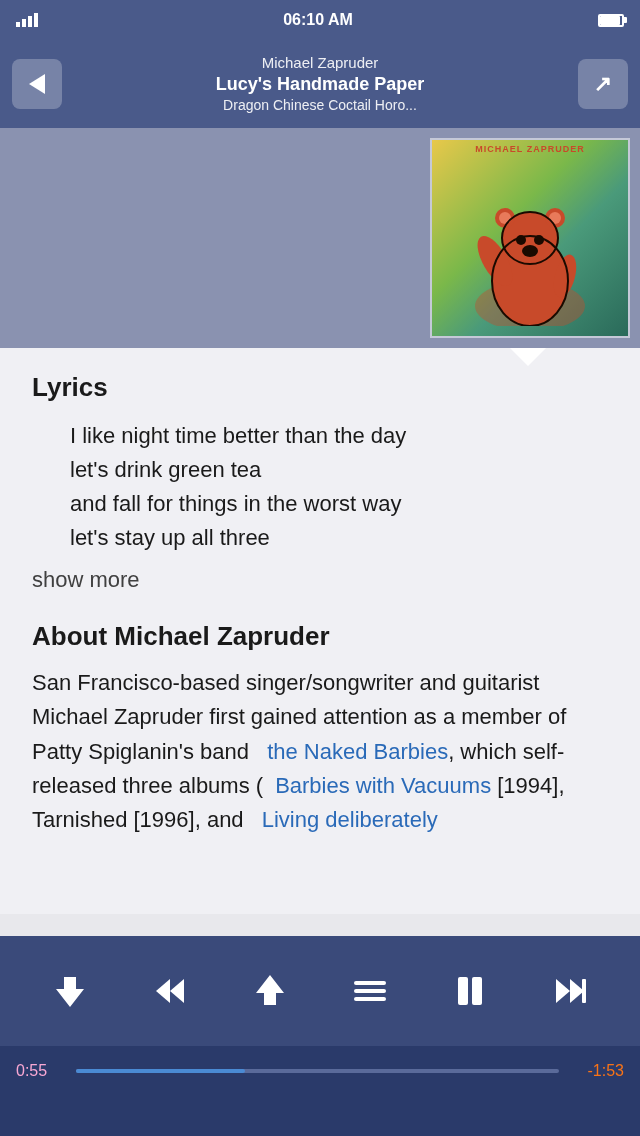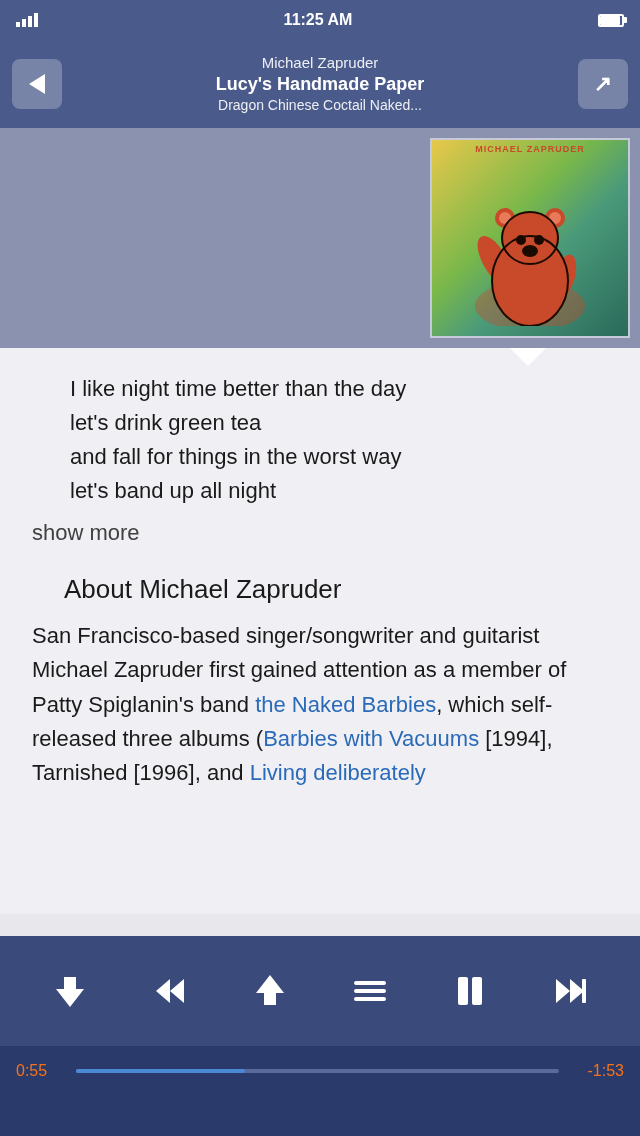--- a/index.html
+++ b/index.html
@@ -298,7 +298,7 @@
       <div class="signal-bar"></div>
     </div>
   </div>
-  <div class="status-time">11:25 AM</div>
+  <div class="status-time">06:10 AM</div>
   <div class="status-right">
     <div class="battery">
       <div class="battery-fill"></div>

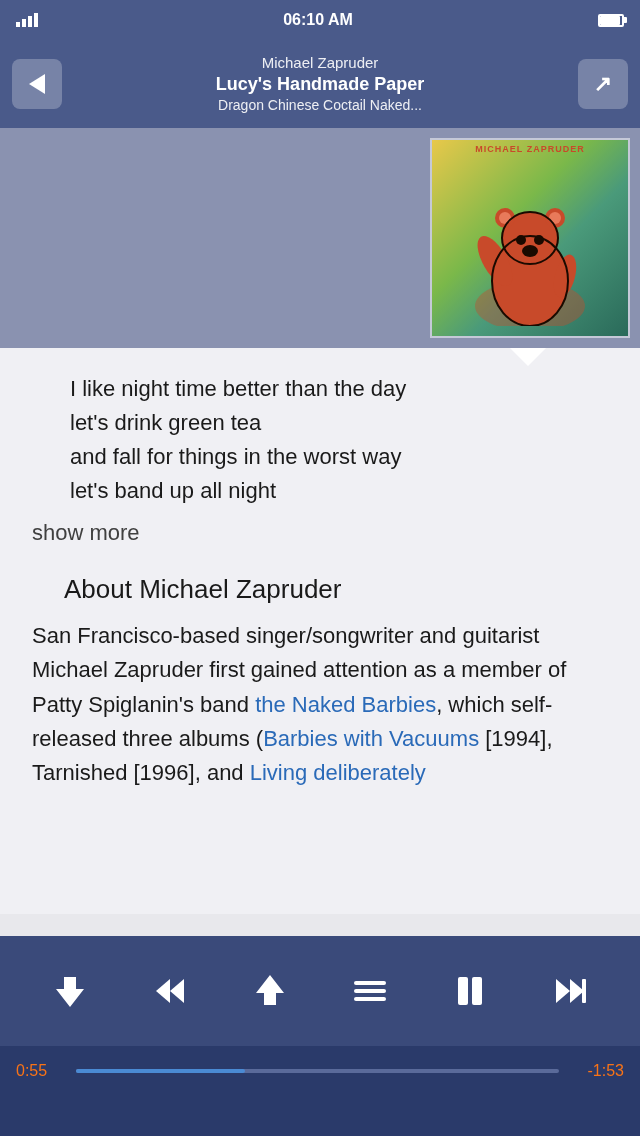--- a/index.html
+++ b/index.html
@@ -313,7 +313,7 @@
   <div class="nav-title-block">
     <div class="nav-artist">Michael Zapruder</div>
     <div class="nav-song">Lucy's Handmade Paper</div>
-    <div class="nav-album">Dragon Chinese Coctail Naked...</div>
+    <div class="nav-album">Dragon Chinese Coctail Horo...</div>
   </div>
   <div class="external-btn">
     <span class="external-icon">↗</span>

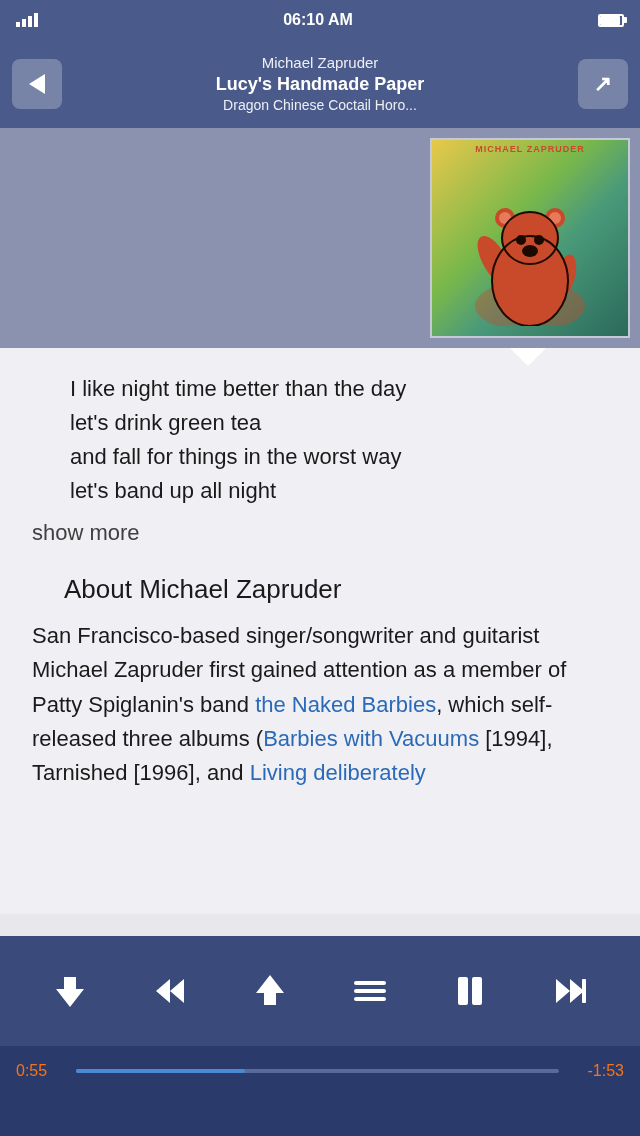--- a/index.html
+++ b/index.html
@@ -357,6 +357,7 @@
 </div>
 
 <div class="content">
+  <div class="section-title">Lyrics</div>
   <div class="lyrics-text">
     <span>I like night time better than the day</span><br>
     <span>let's drink green tea</span><br>

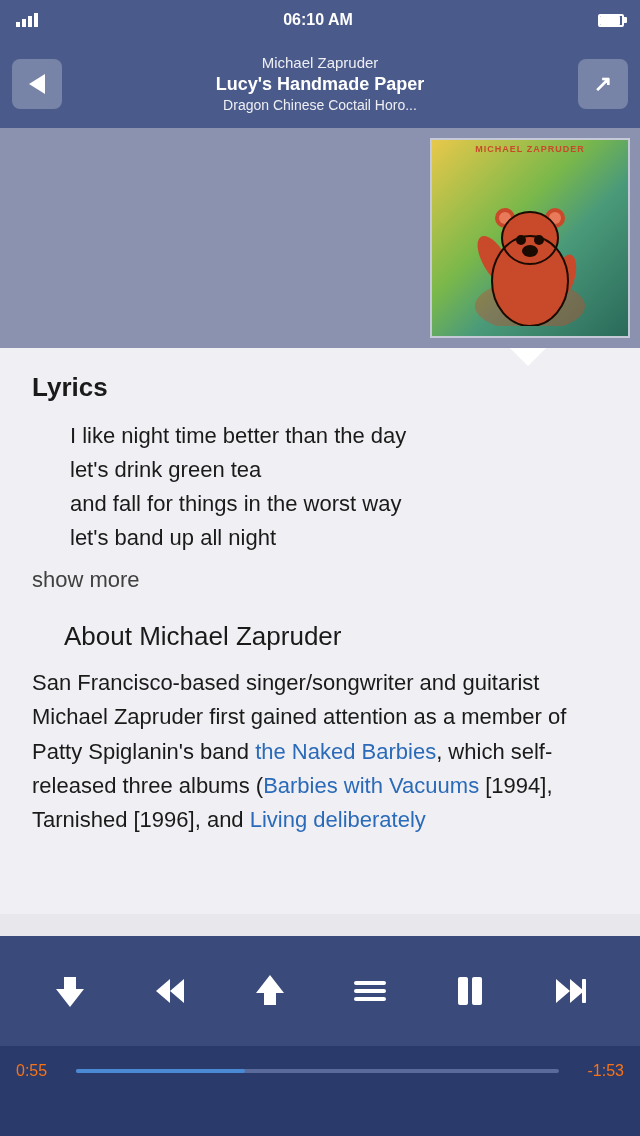--- a/index.html
+++ b/index.html
@@ -362,7 +362,7 @@
     <span>I like night time better than the day</span><br>
     <span>let's drink green tea</span><br>
     <span>and fall for things in the worst way</span><br>
-    <span>let's band up all night</span>
+    <span>let's stay up all three</span>
   </div>
   <div class="show-more-btn">show more</div>
 

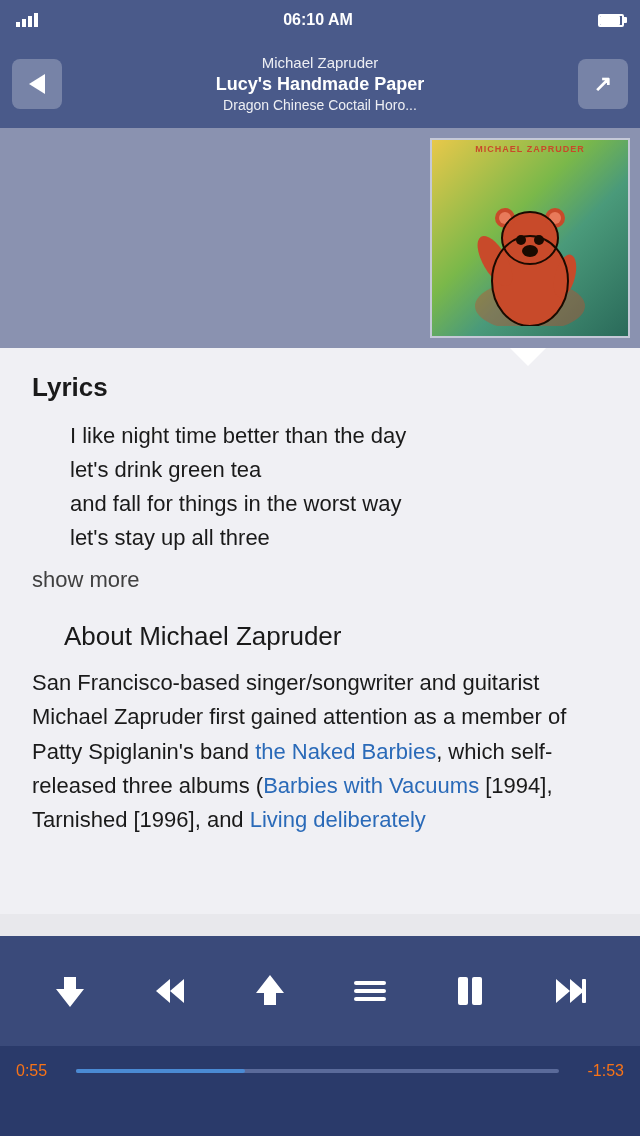--- a/index.html
+++ b/index.html
@@ -203,10 +203,9 @@
 
     .about-title {
       font-size: 26px;
-      font-weight: 400;
+      font-weight: 700;
       color: #1a1a1a;
       margin-bottom: 14px;
-      margin-left: 32px;
     }
 
     .about-text {

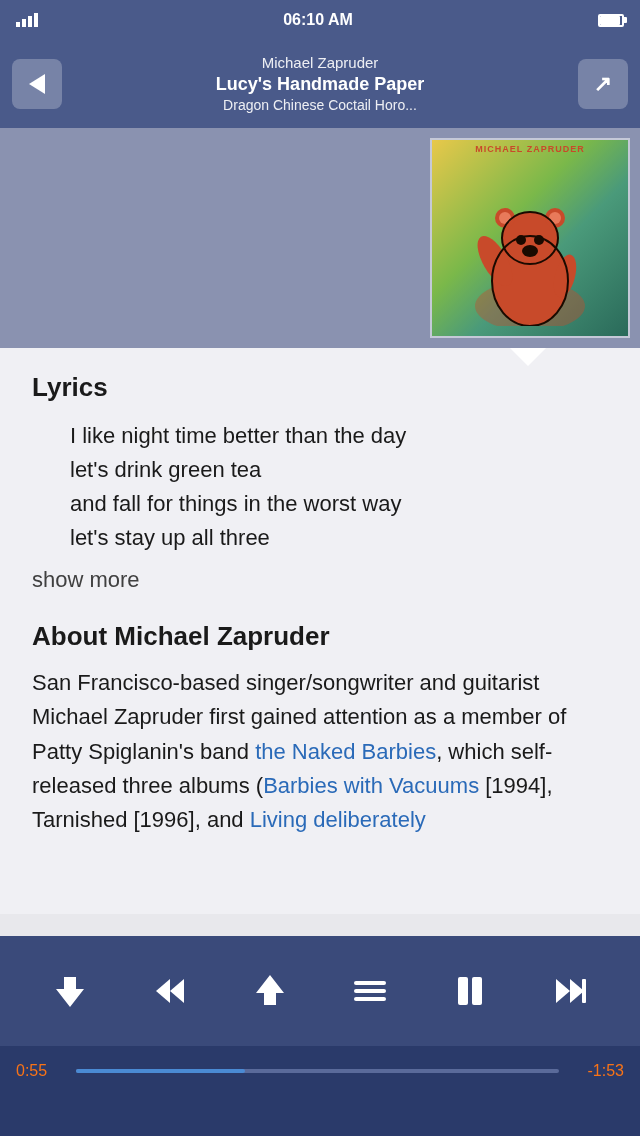--- a/index.html
+++ b/index.html
@@ -216,6 +216,7 @@
 
     .link-text {
       color: #2a6ab8;
+      margin-left: 12px;
     }
 
     

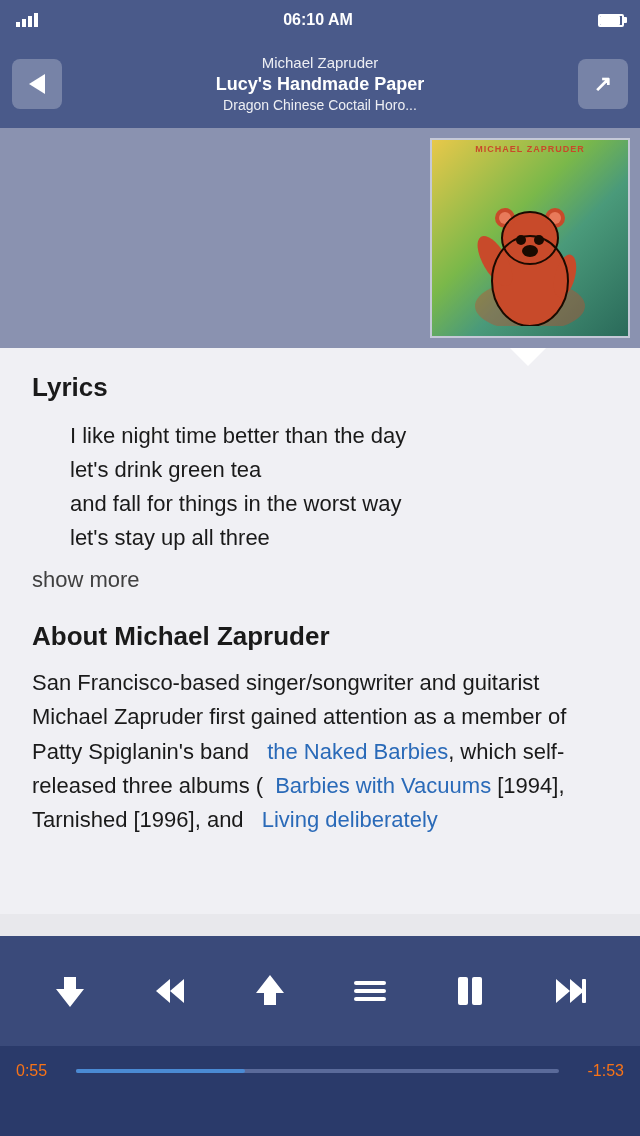--- a/index.html
+++ b/index.html
@@ -249,7 +249,7 @@
       left: 0; right: 0;
     }
     .time-label {
-      color: #f97316;
+      color: #f9a8d4;
       font-size: 16px;
       font-weight: 500;
       width: 50px;

